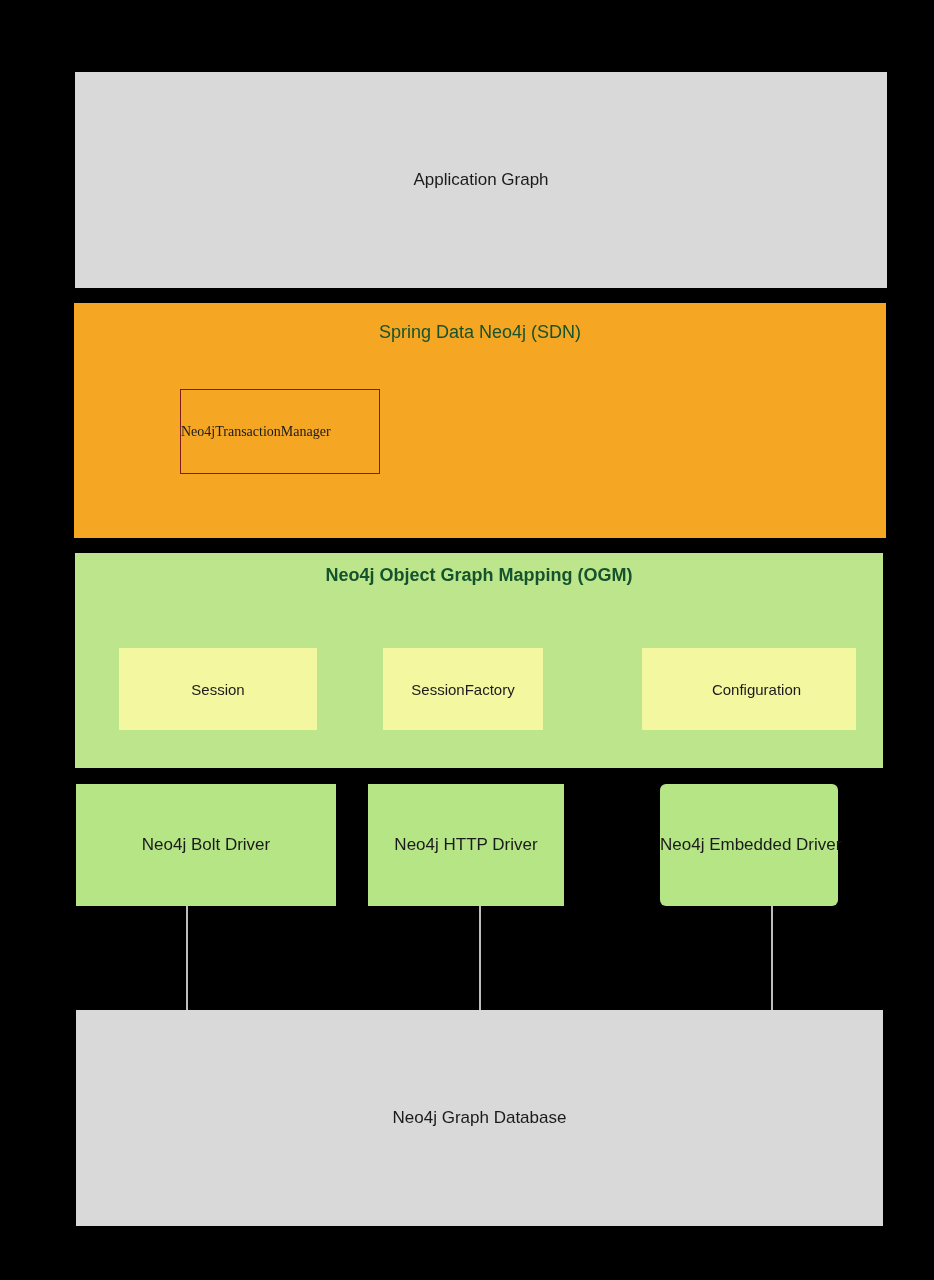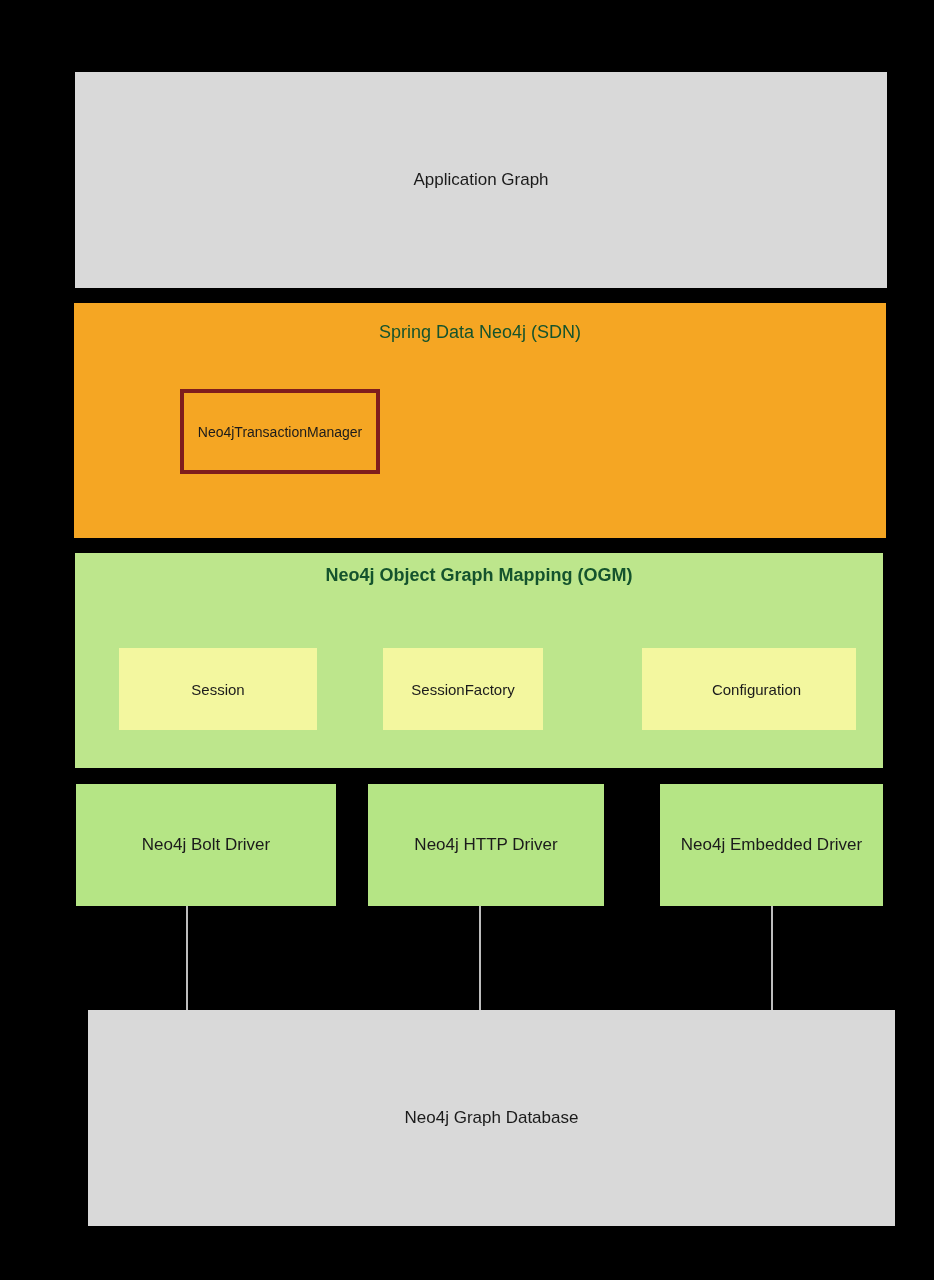--- a/index.html
+++ b/index.html
@@ -124,14 +124,14 @@
     top: 86px;
     height: 85px;
     background: #f5a623;
-    border: 4px solid #7f1d1d;
+    border: 1px solid #7f1d1d;
     box-sizing: border-box;
     display: flex;
     align-items: center;
-    justify-content: center;
     color: #1b1b1b;
     font-size: 14px;
     white-space: nowrap;
+    font-family: Liberation Serif, serif;
   }
   .sdn-sub-txmgr { left: 106px; width: 200px; }
   .sdn-sub-repo  { left: 506px; width: 201px; }

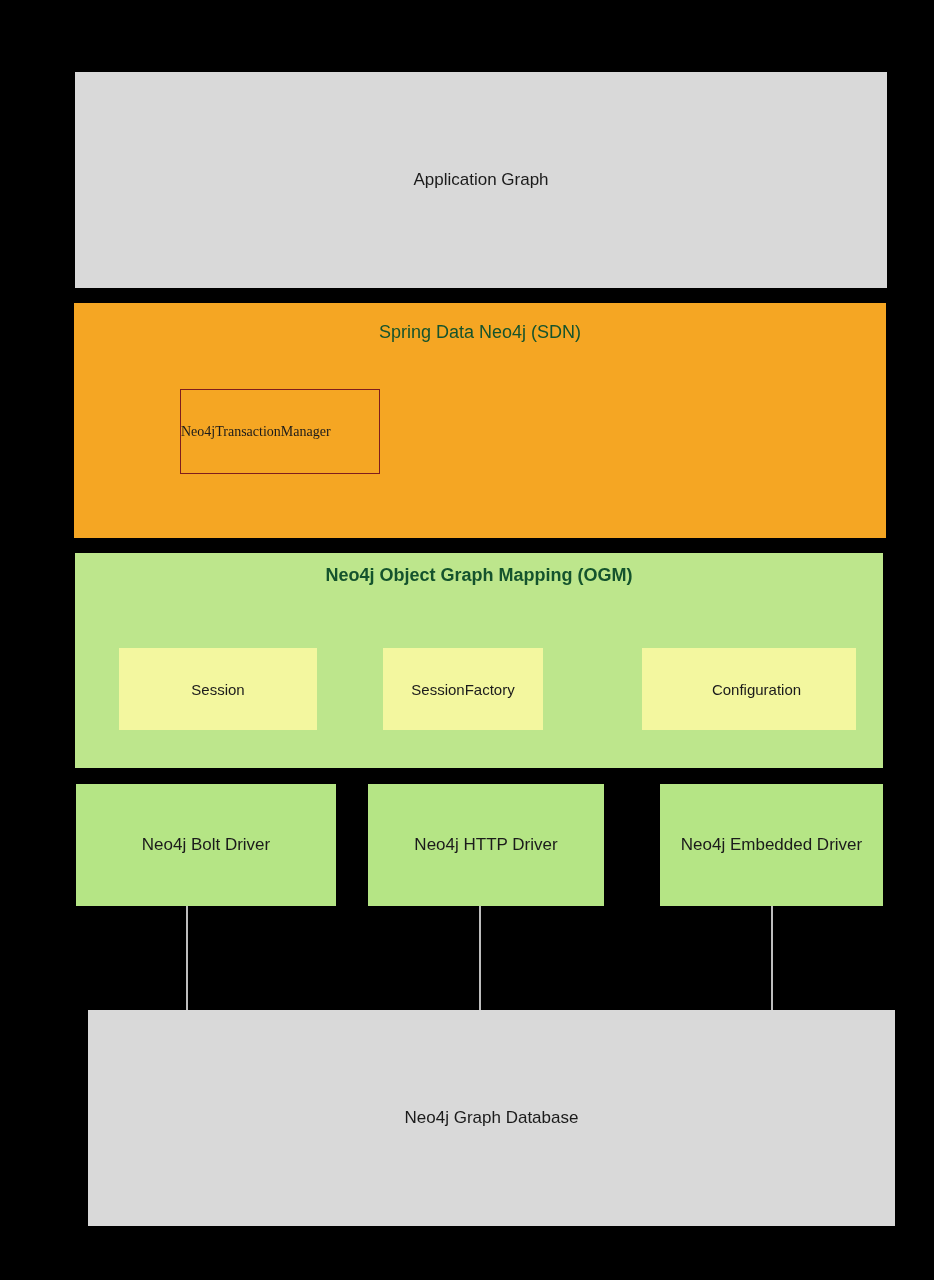--- a/index.html
+++ b/index.html
@@ -64,7 +64,7 @@
     top: 784px;
   }
   .driver-bolt     { left: 76px;  width: 260px; }
-  .driver-http     { left: 368px; width: 236px; }
+  .driver-http     { left: 368px; width: 196px; }
   .driver-embedded { left: 660px; width: 223px; }
 
   

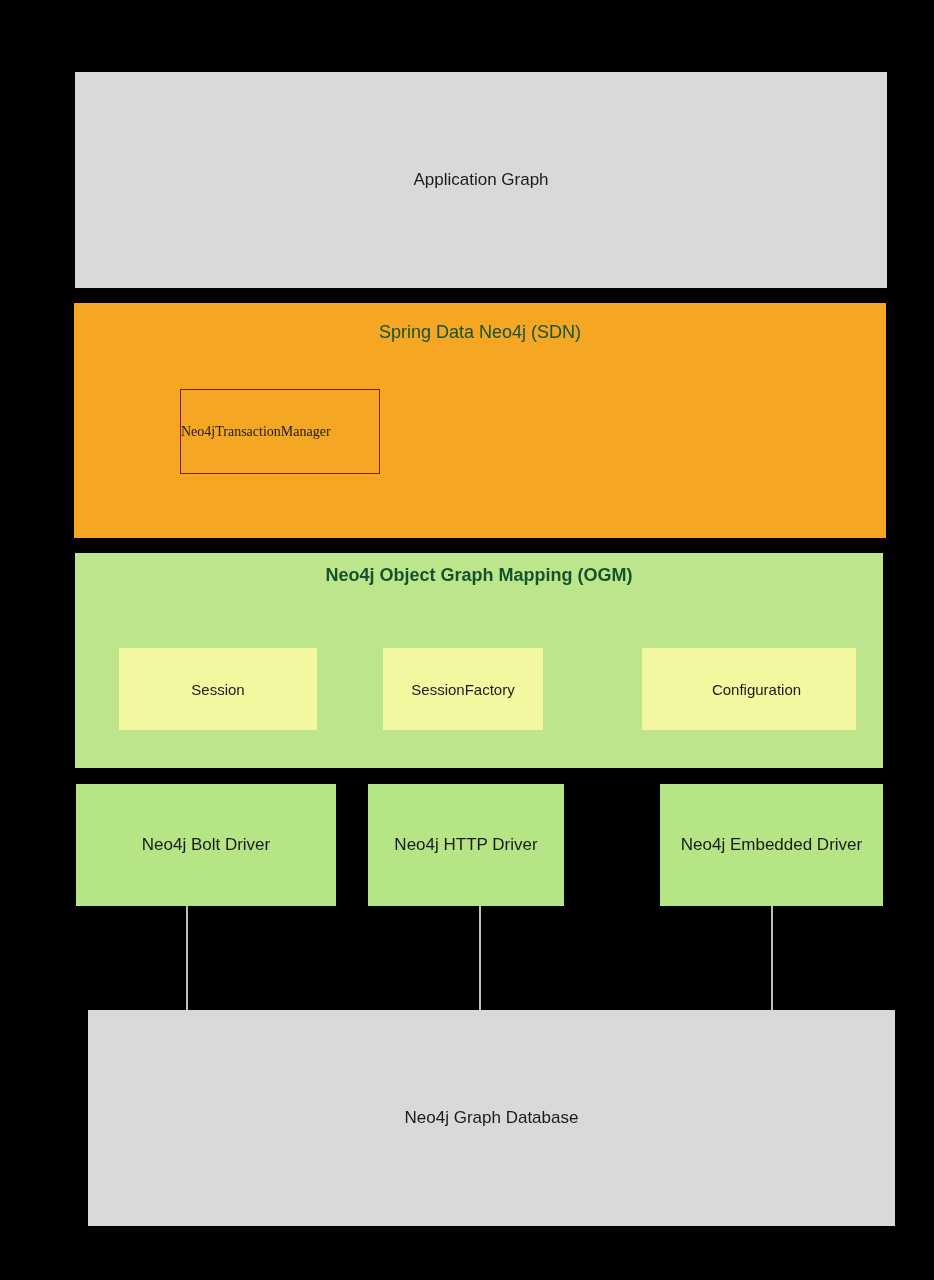--- a/index.html
+++ b/index.html
@@ -65,7 +65,7 @@
   }
   .driver-bolt     { left: 76px;  width: 260px; }
   .driver-http     { left: 368px; width: 196px; }
-  .driver-embedded { left: 660px; width: 223px; }
+  .driver-embedded { left: 660px; width: 178px; border-radius: 6px; }
 
   
   .connector {

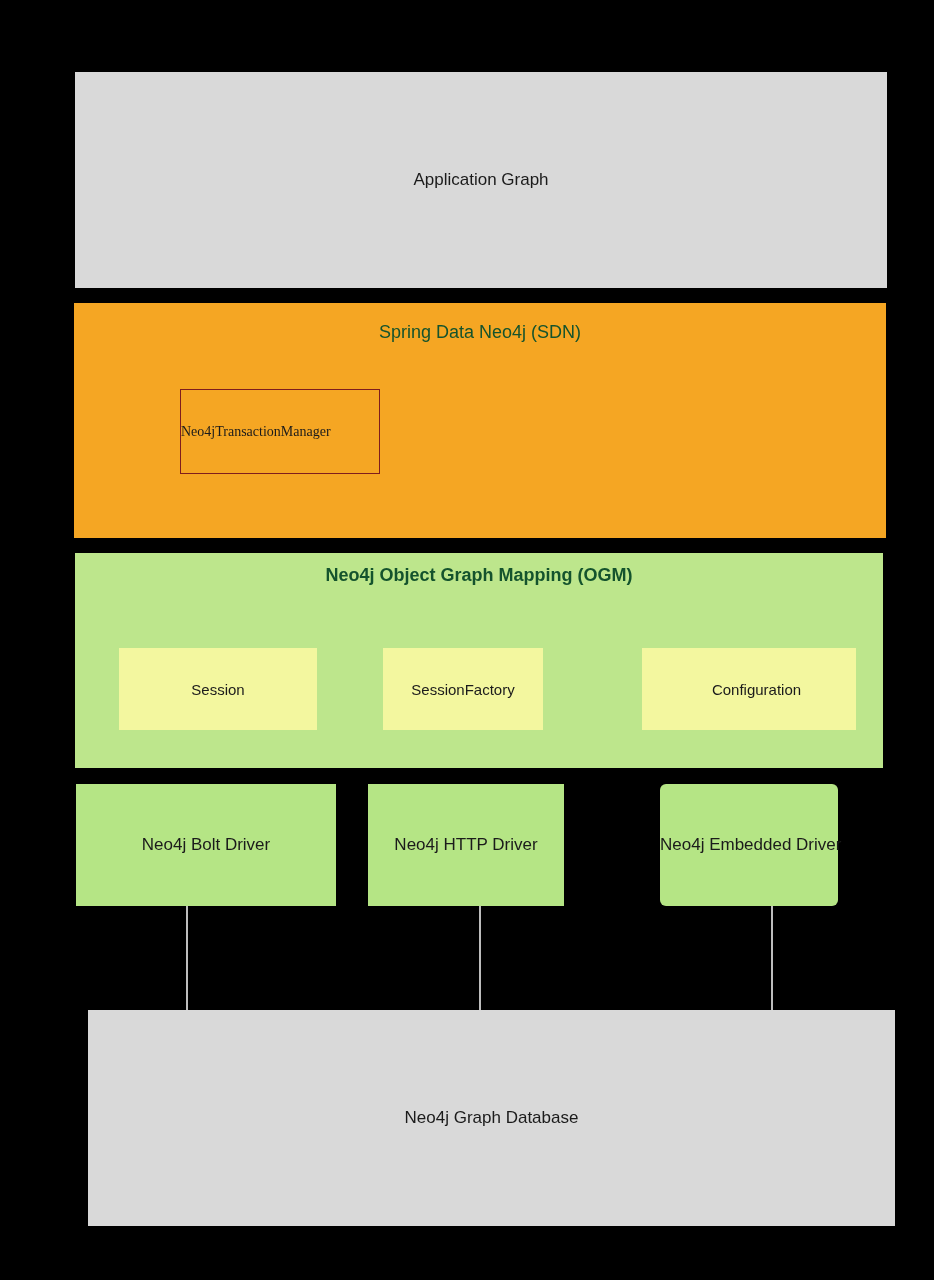--- a/index.html
+++ b/index.html
@@ -86,7 +86,6 @@
     width: 807px;
     height: 216px;
     background: #d9d9d9;
-    margin-left: 12px;
   }
 
   

